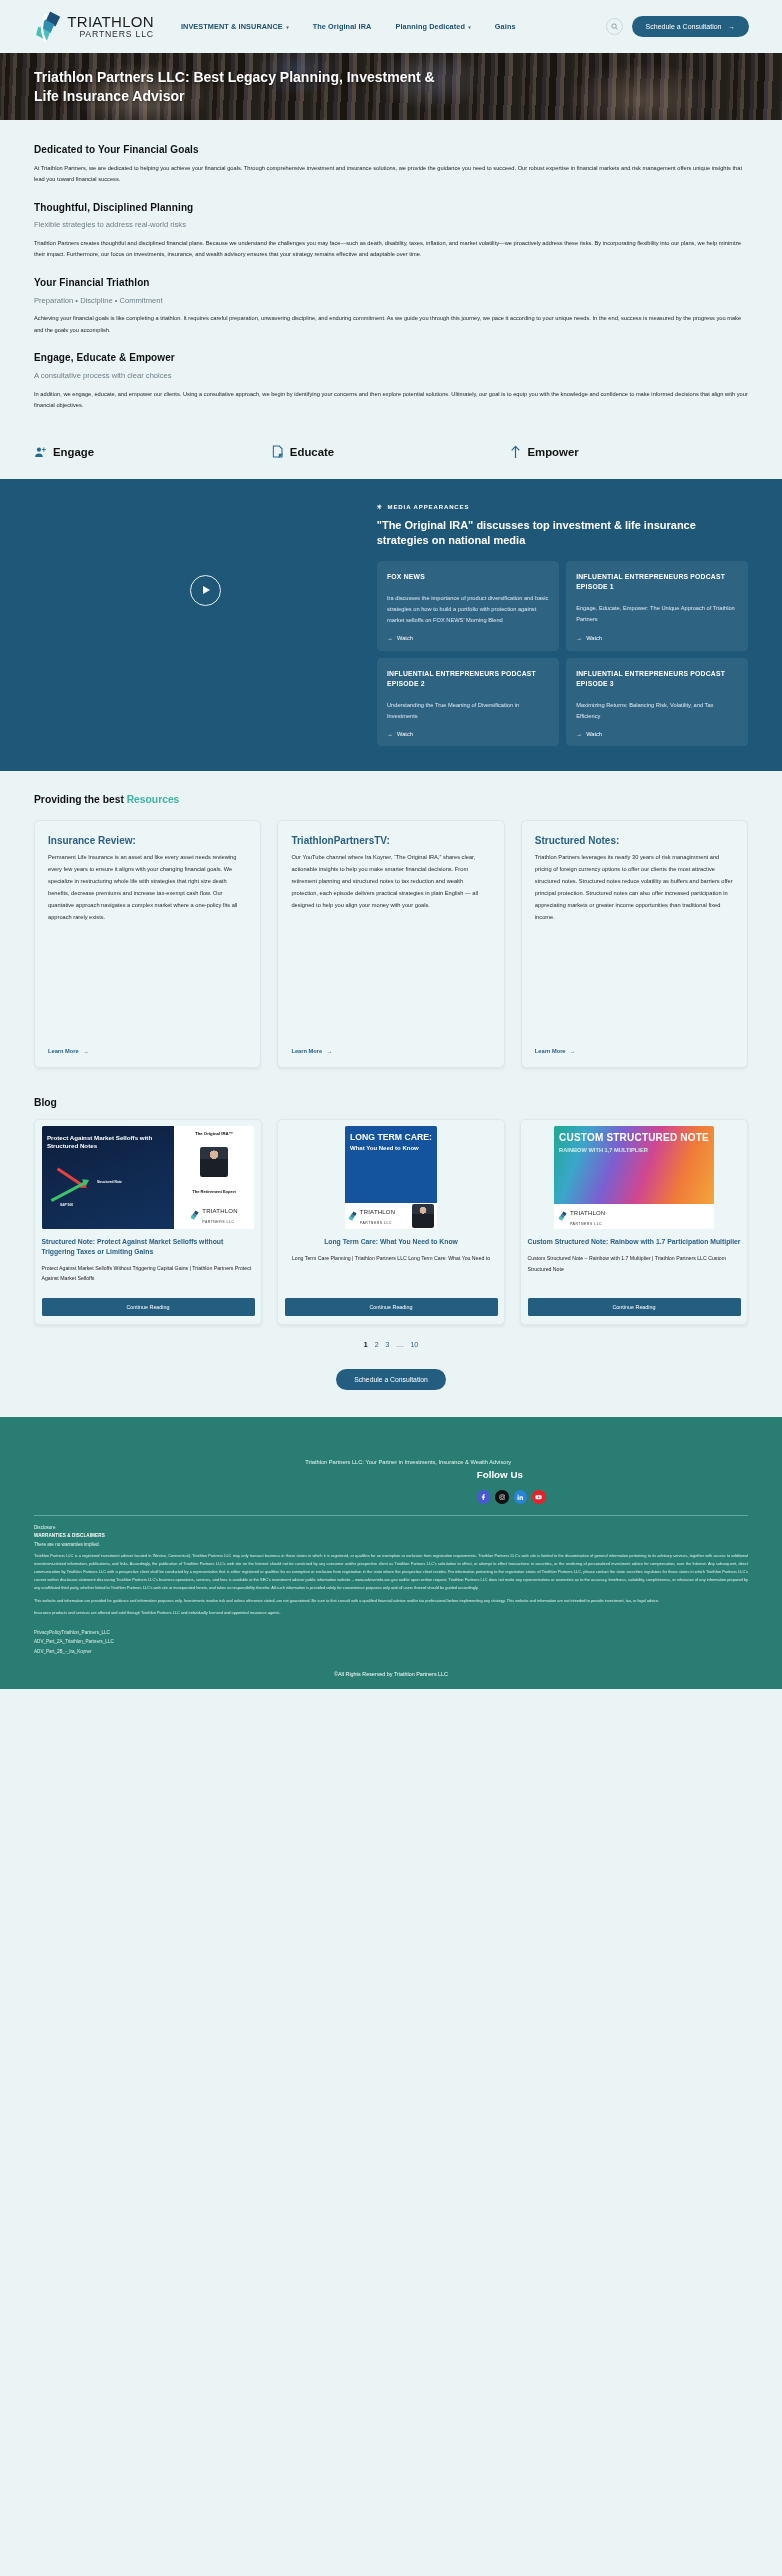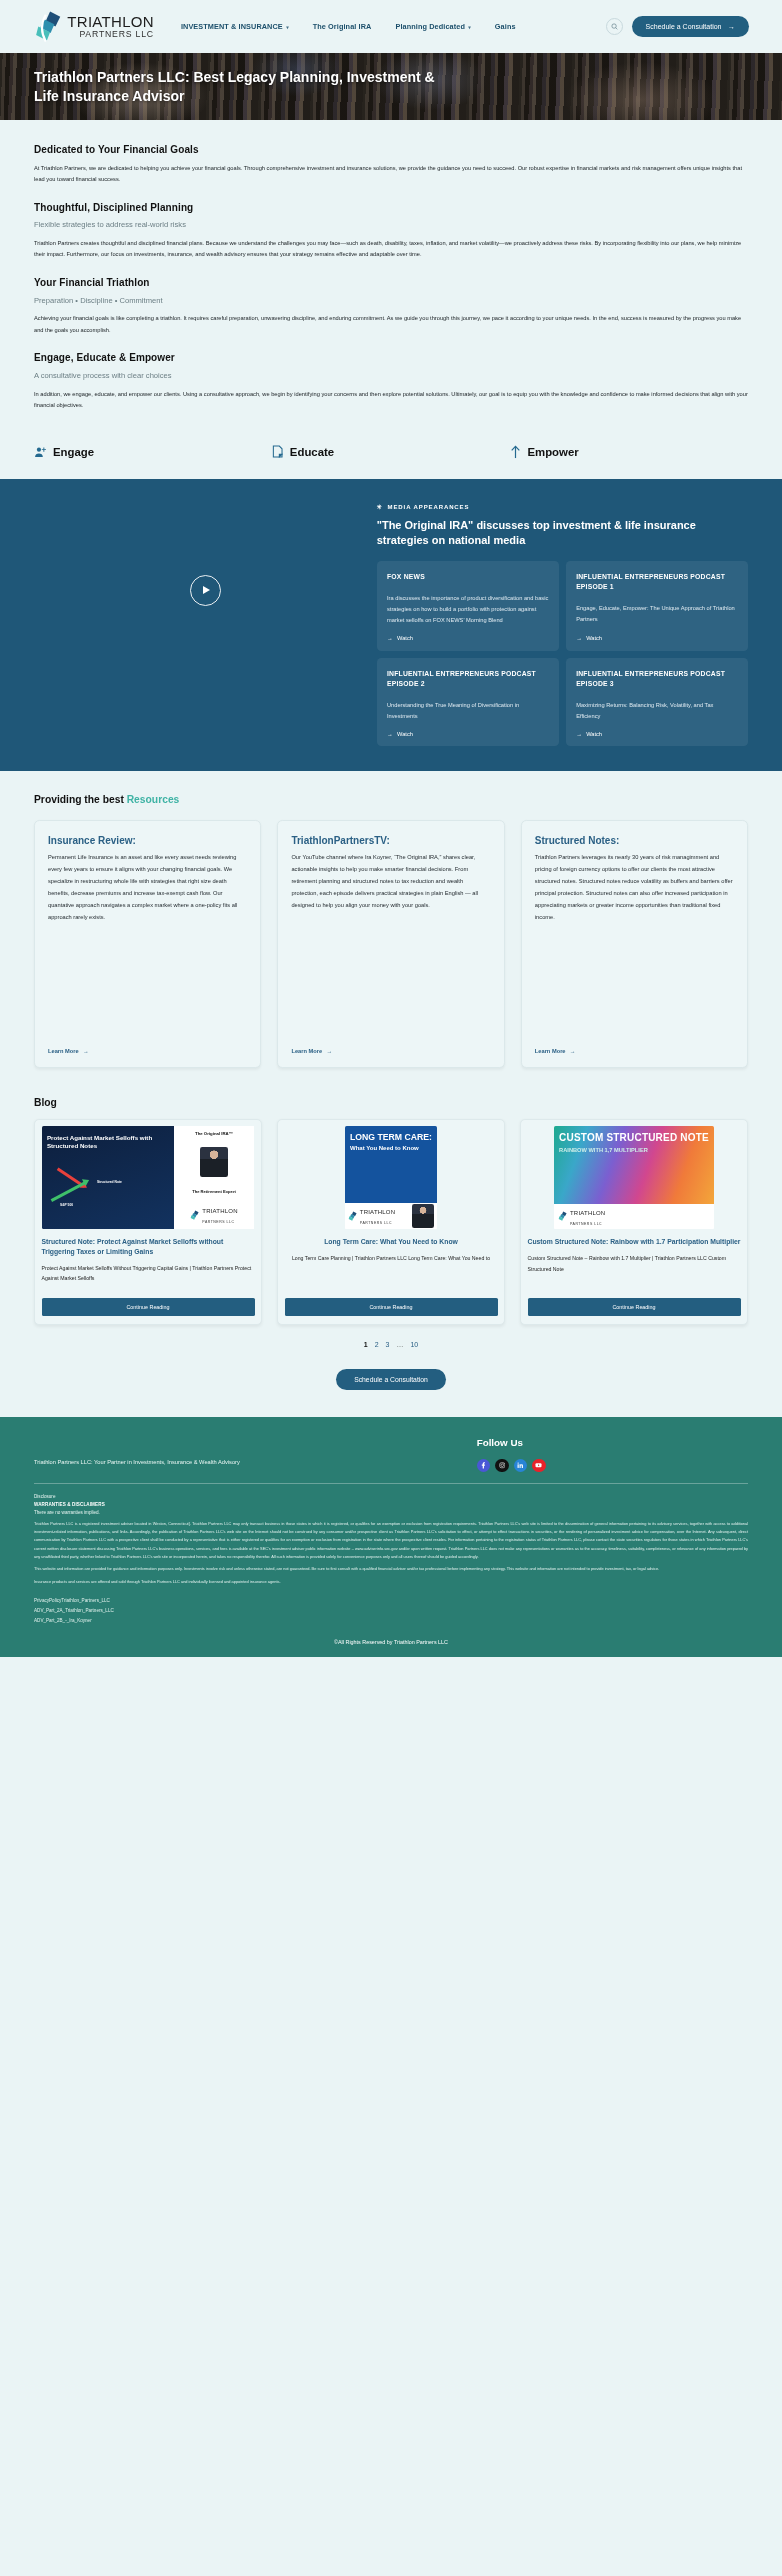--- a/index.html
+++ b/index.html
@@ -201,7 +201,7 @@
 
   
   .footer { background:#2a7d72; padding:20.6px 34px 12px 34px; color:#fff; }
-  .f-top { display:flex; align-items:flex-start; }
+  .f-top { display:flex; align-items:flex-end;flex-direction:column; }
   .f-left { width:62%; font-size:5.7px; line-height:2.1; color:#eaf7f4; padding-top:19.6px; }
   .f-right { width:38%; }
   .f-follow { font-size:9.8px; font-weight:700; margin-bottom:10.3px; }

